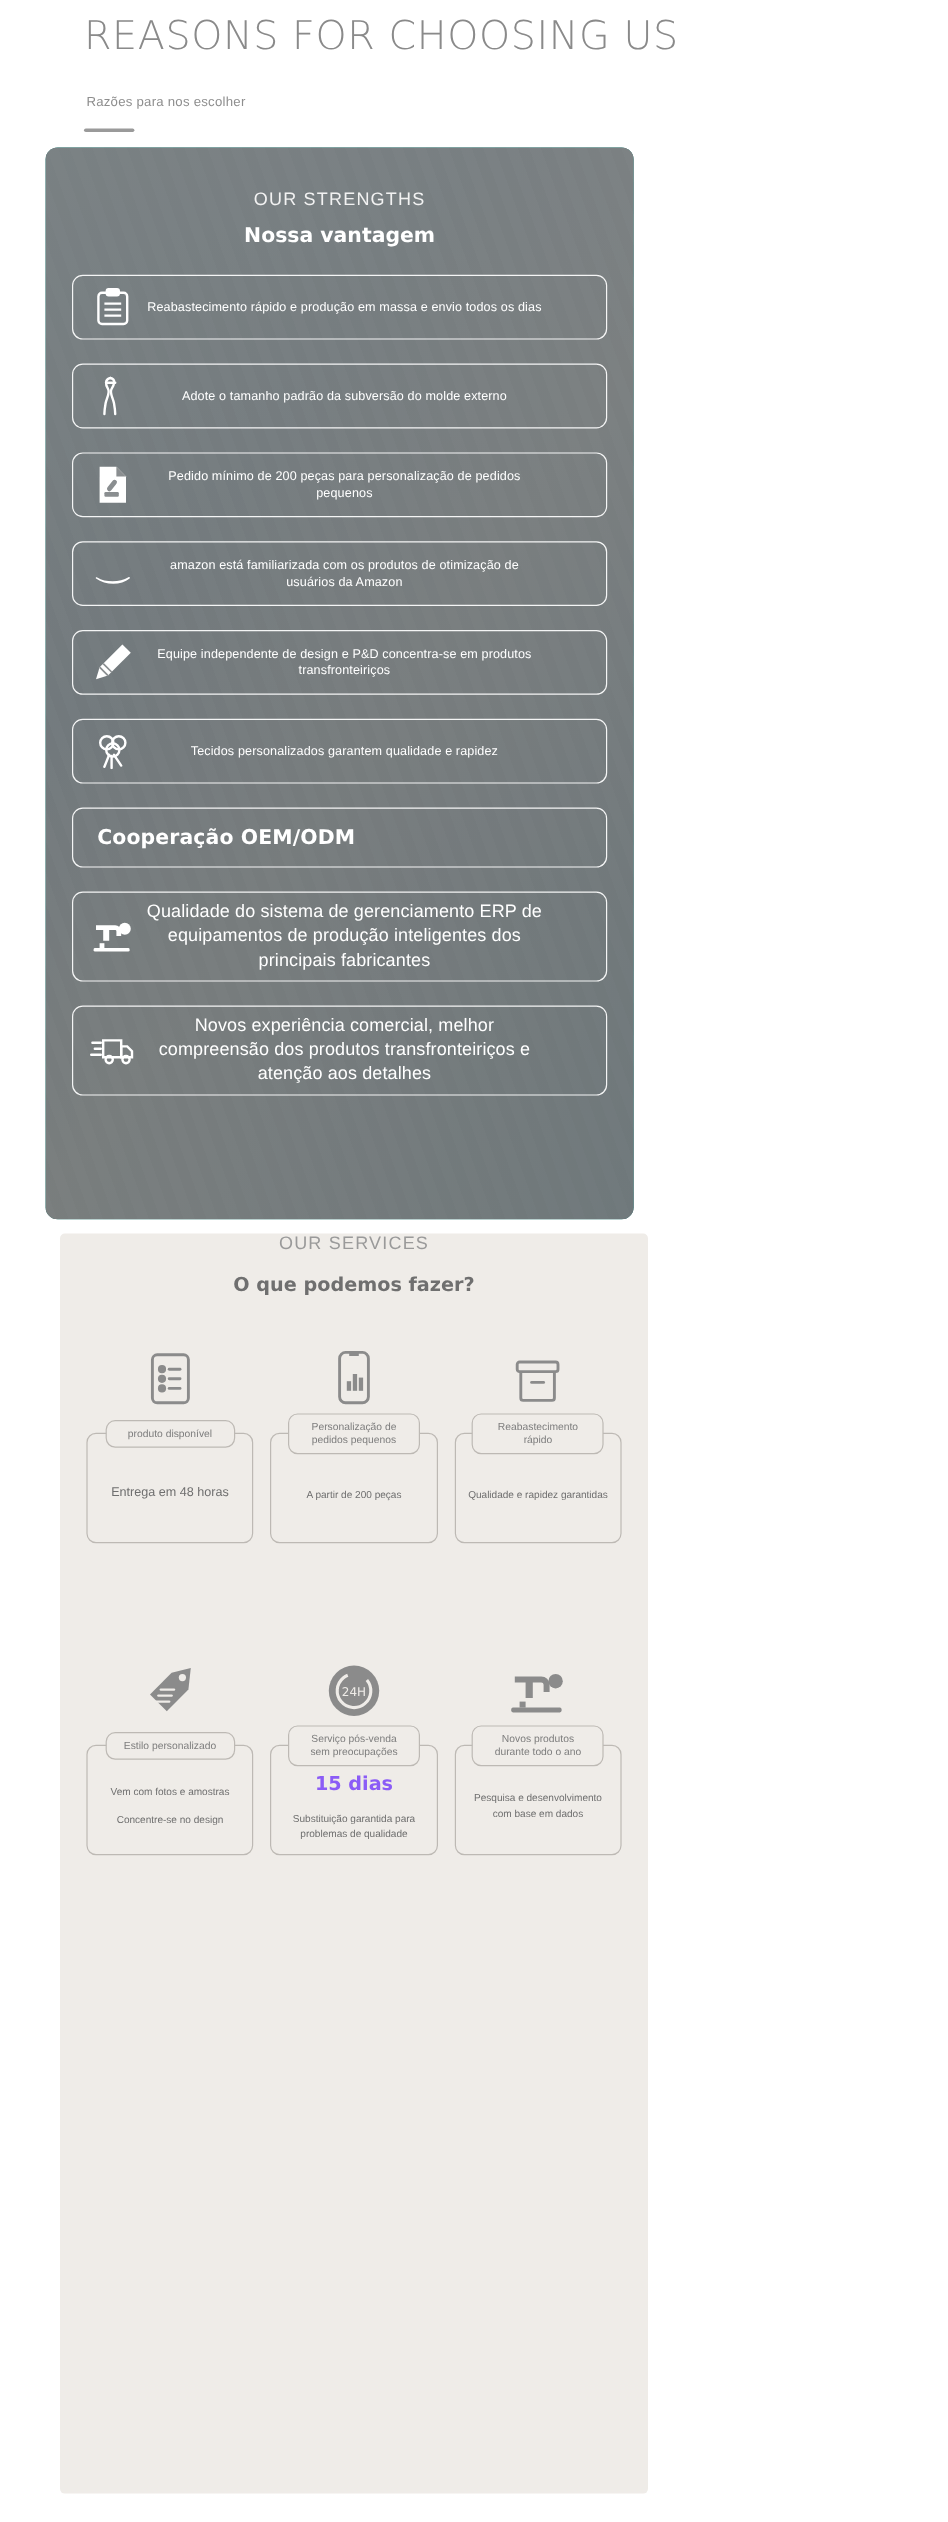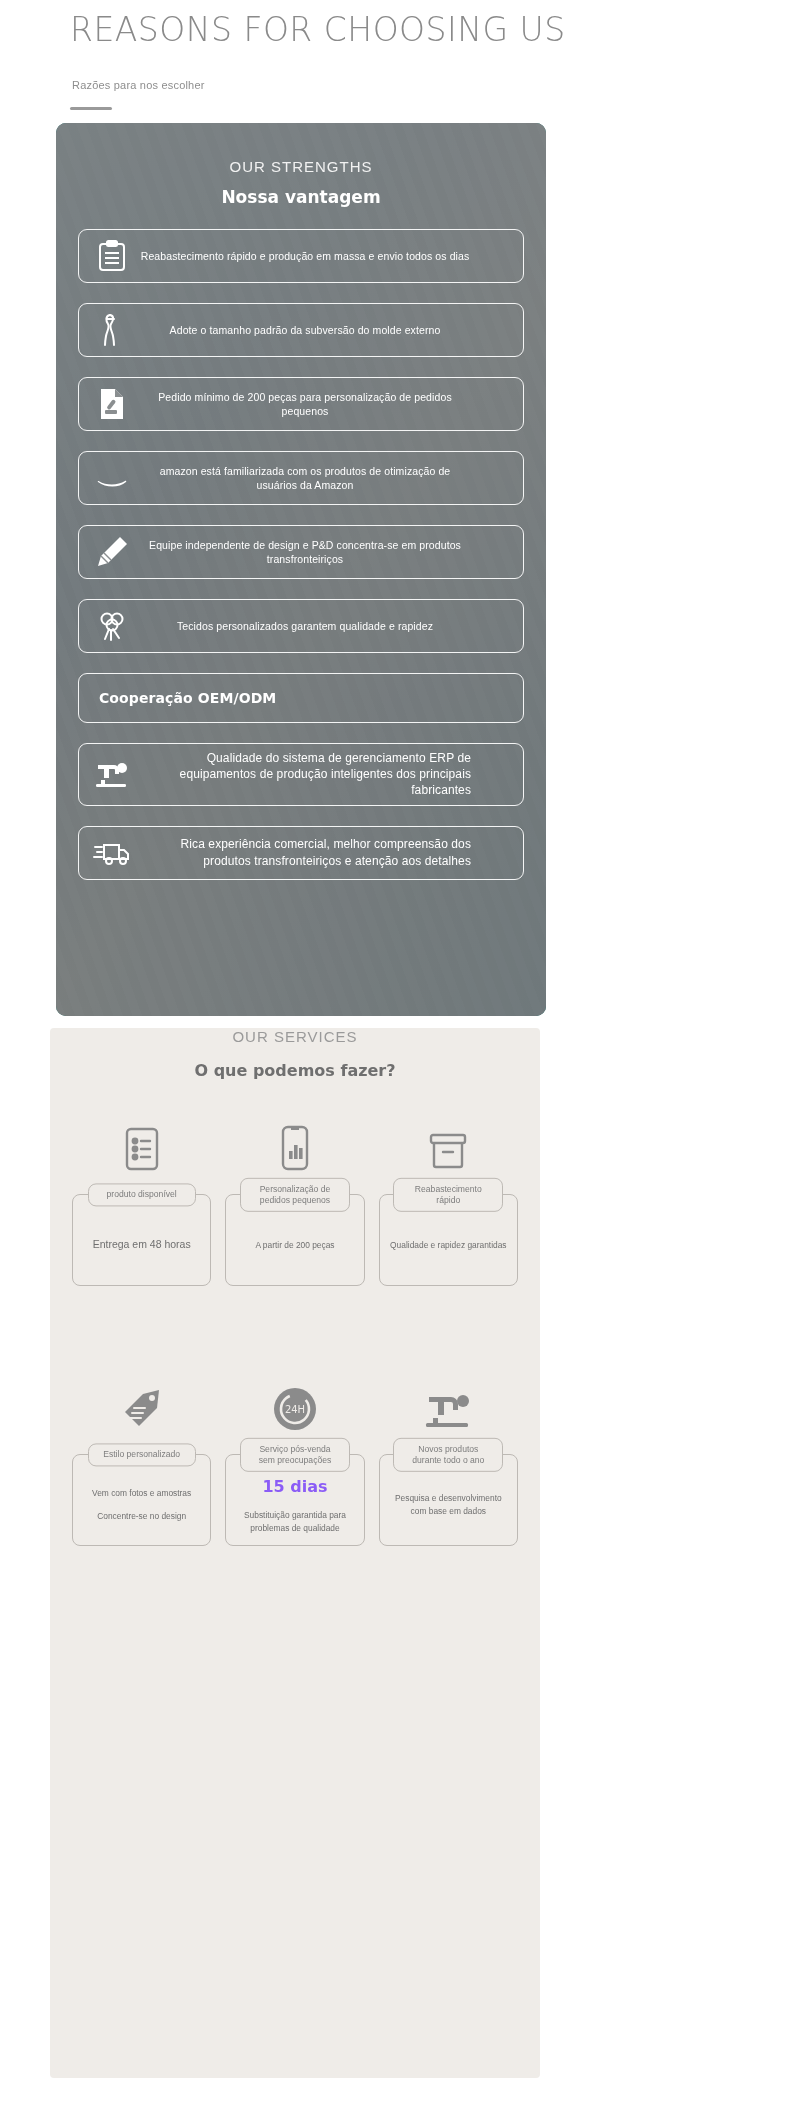--- a/index.html
+++ b/index.html
@@ -36,7 +36,7 @@
 
   
   .strengths{
-    position:absolute;left:56px;top:123px;
+    position:absolute;left:38px;top:123px;
     width:490px;height:893px;
     border-radius:10px;
     overflow:hidden;

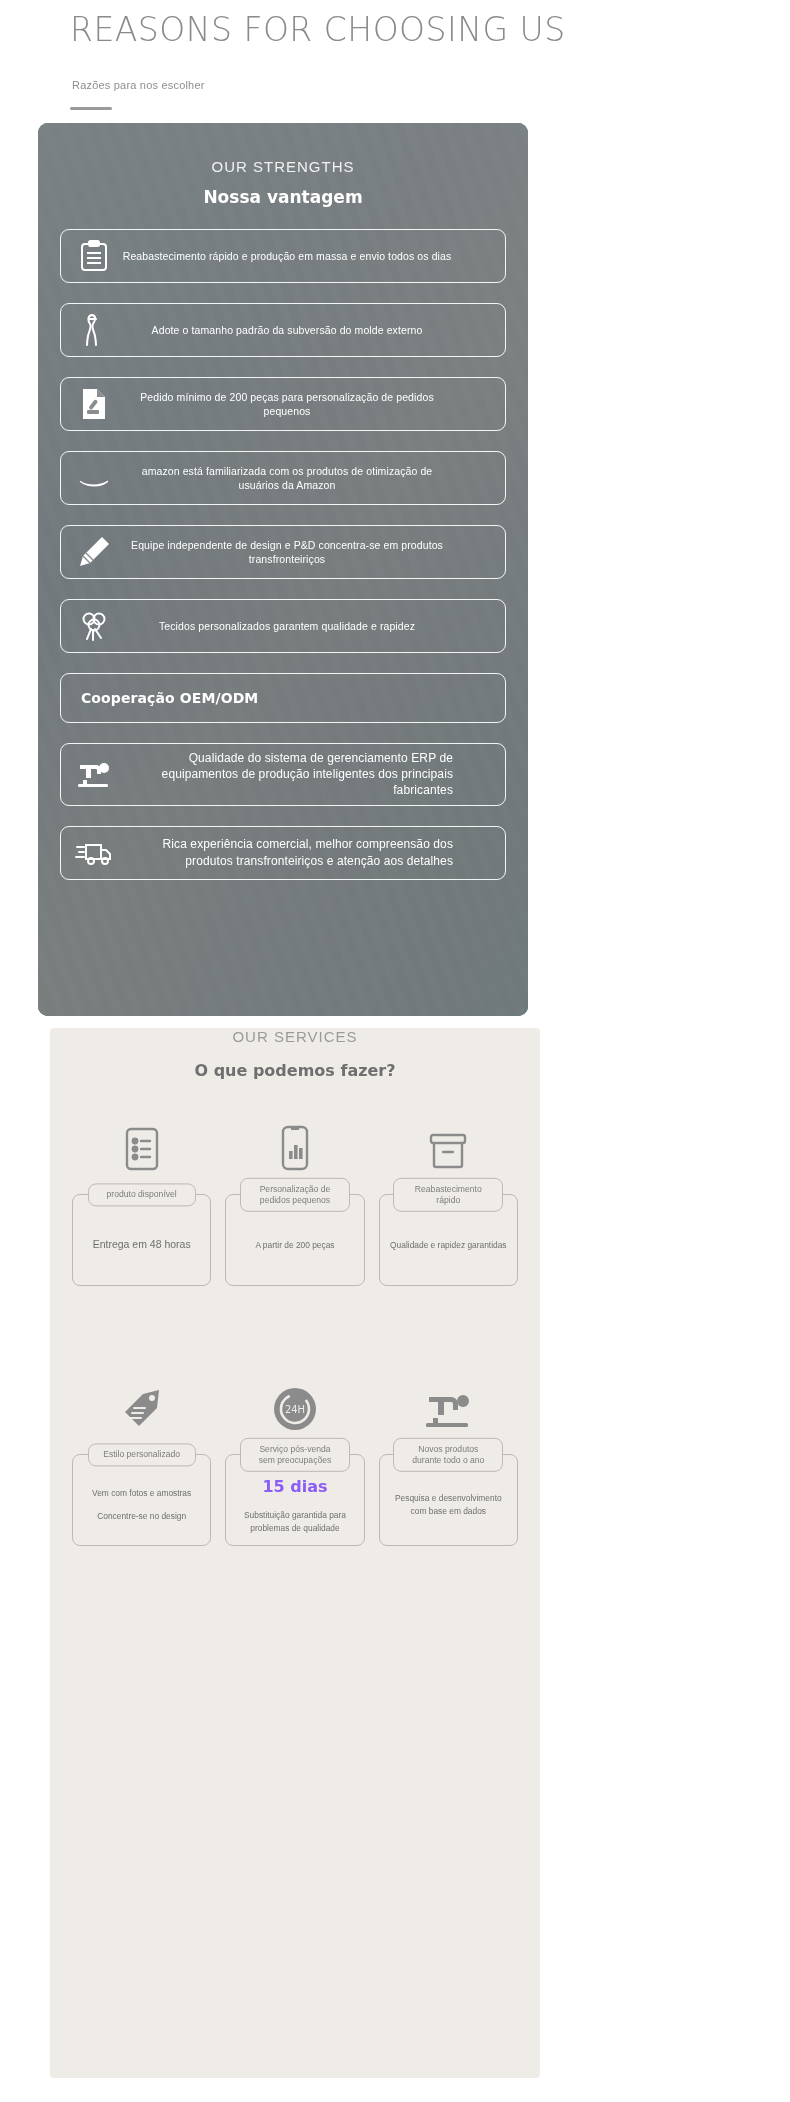--- a/index.html
+++ b/index.html
@@ -87,7 +87,7 @@
     font-size:10.5px;line-height:1.35;padding-right:42px;
     letter-spacing:.1px;
   }
-  .card.big .txt{font-size:14px;font-weight:700;text-align:left;padding-left:10px;
+  .card.big .txt{font-size:17px;font-weight:700;text-align:left;padding-left:10px;
     font-family:"DejaVu Sans", sans-serif;padding-right:0;}
   .card.f1 .txt{font-size:13px;}
   .card.tiny .txt{font-size:12px;text-align:right;}

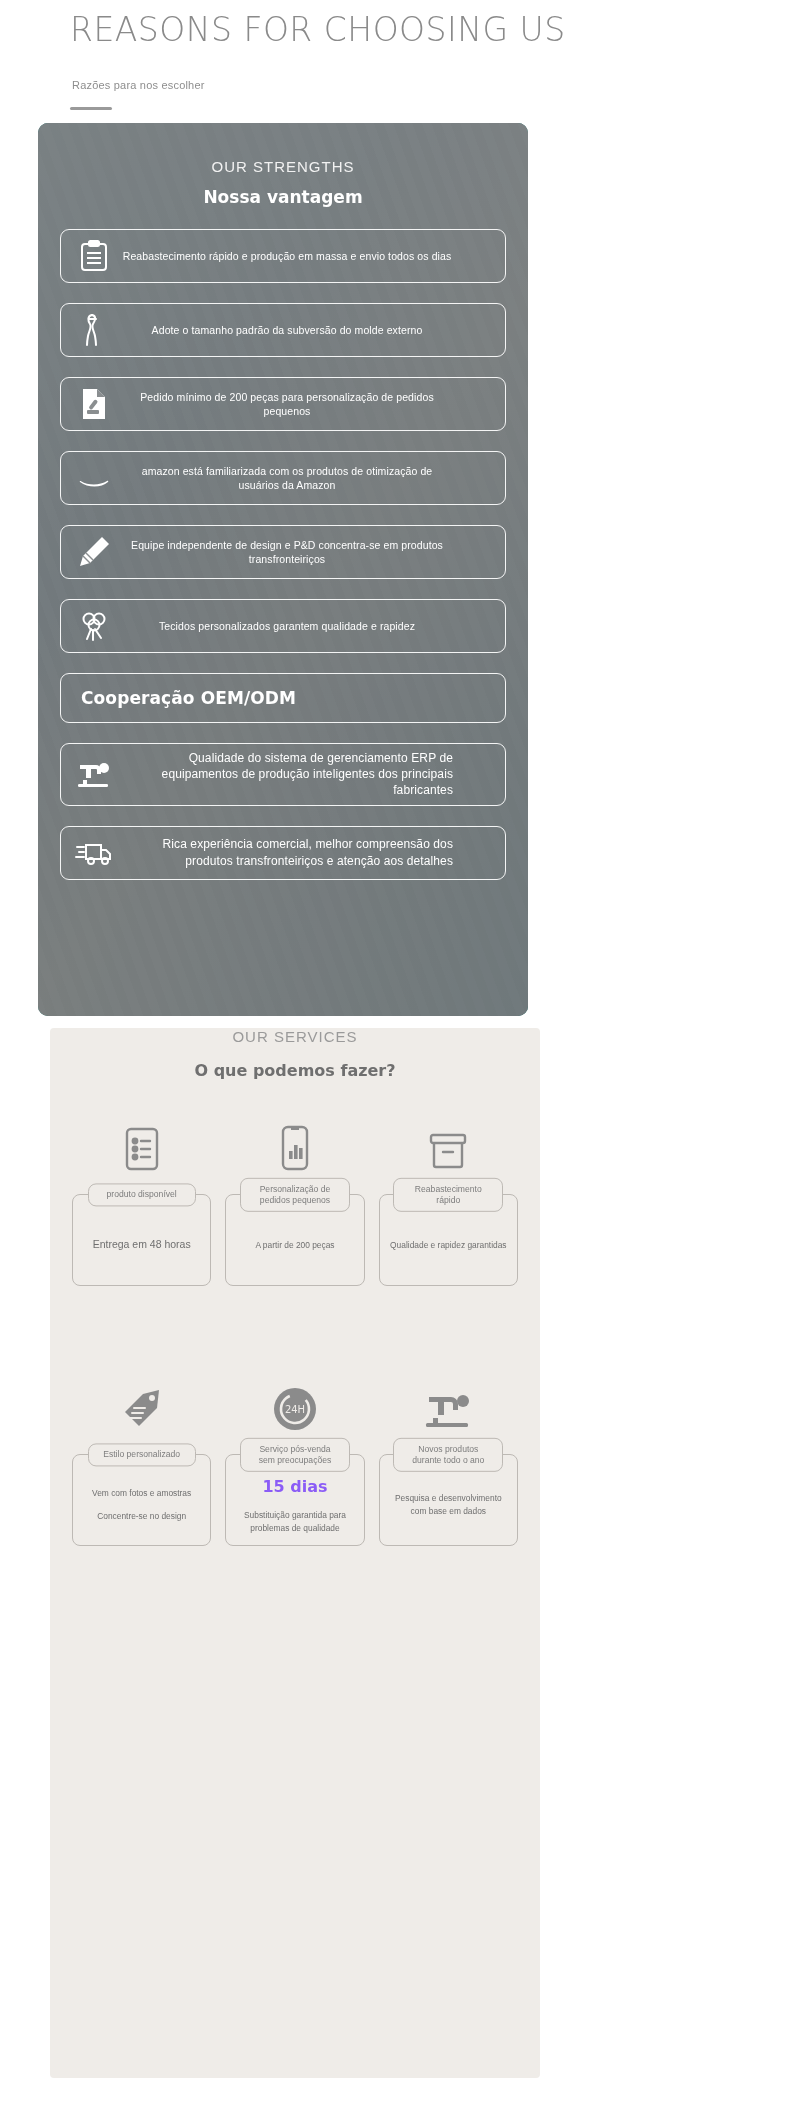--- a/index.html
+++ b/index.html
@@ -90,7 +90,7 @@
   .card.big .txt{font-size:17px;font-weight:700;text-align:left;padding-left:10px;
     font-family:"DejaVu Sans", sans-serif;padding-right:0;}
   .card.f1 .txt{font-size:13px;}
-  .card.tiny .txt{font-size:12px;text-align:right;}
+  .card.tiny .txt{font-size:15px;}
 
   
   .services{

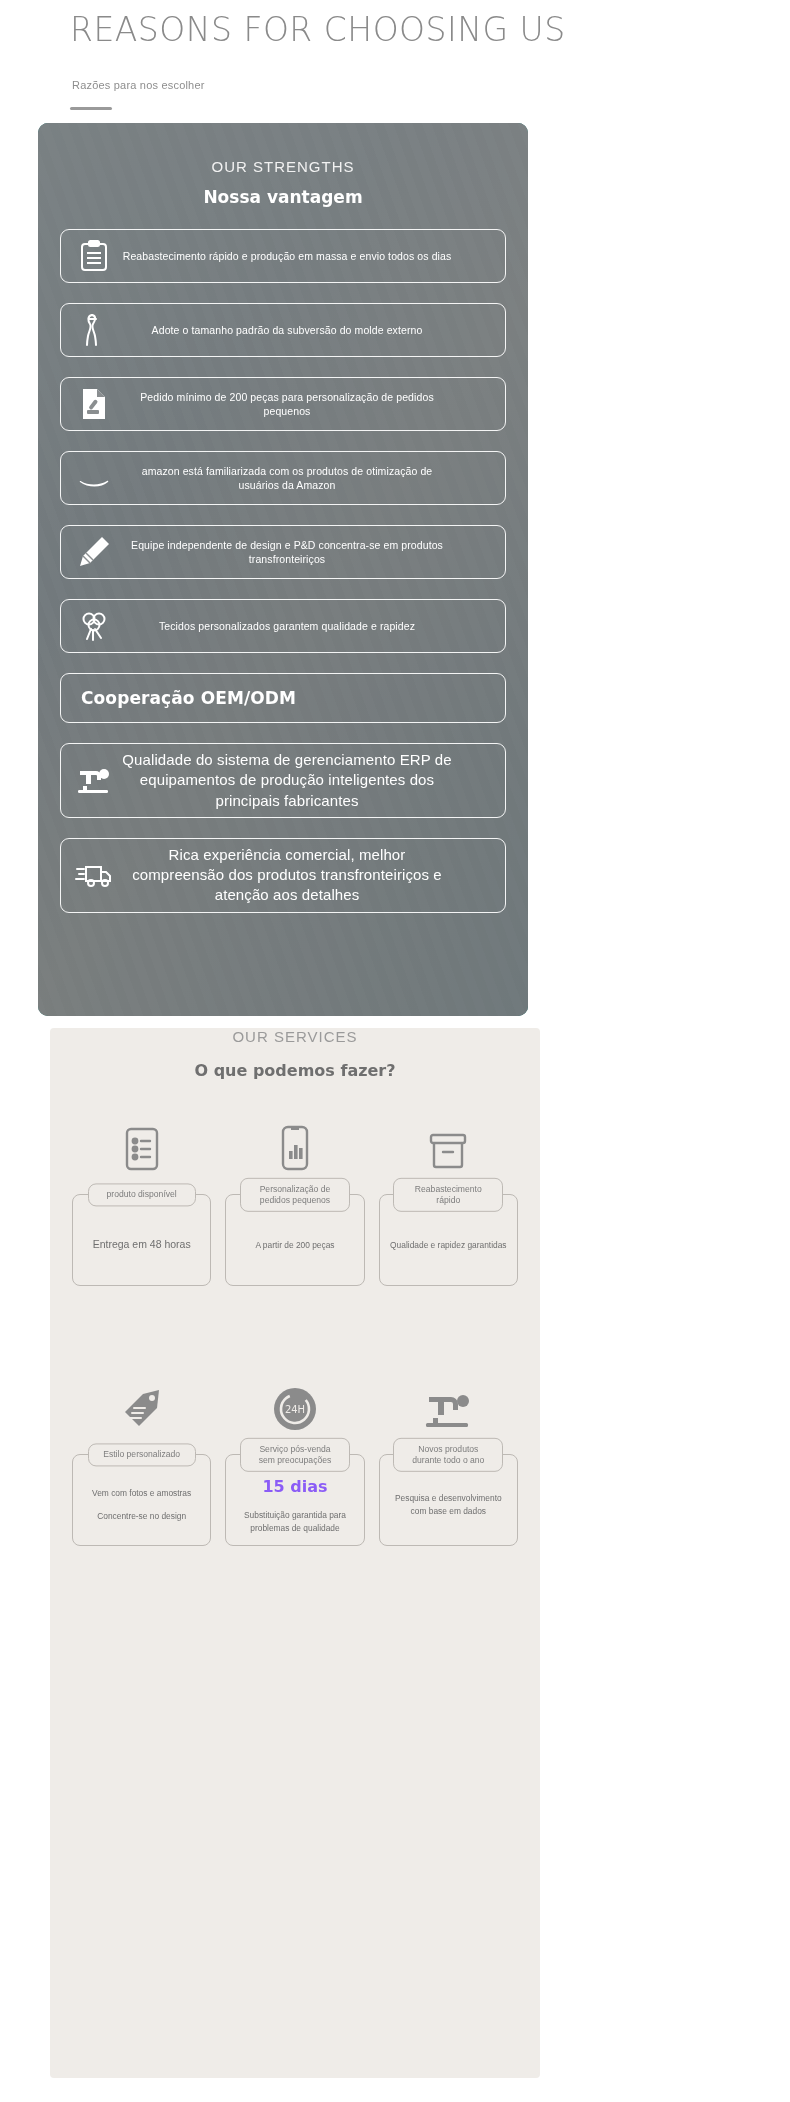--- a/index.html
+++ b/index.html
@@ -259,7 +259,7 @@
             <path d="M2 8 H9 M4 13 H9 M1 18 H9"></path>
           </svg>
         </span>
-        <span class="txt">Rica experiência comercial, melhor compreensão dos produtos transfronteiriços e atenção aos detalhes</span>
+        <span class="txt">Novos experiência comercial, melhor compreensão dos produtos transfronteiriços e atenção aos detalhes</span>
       </div>
     </div>
   </div>

